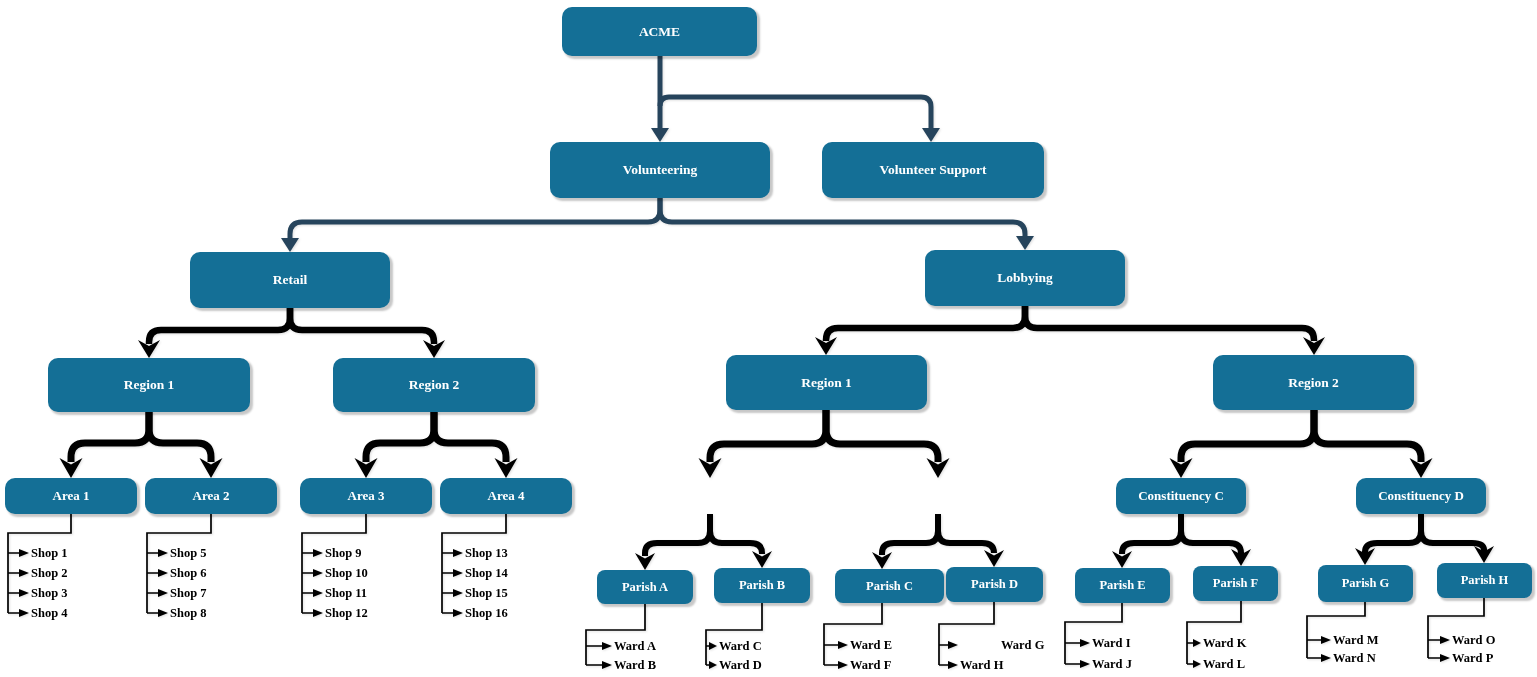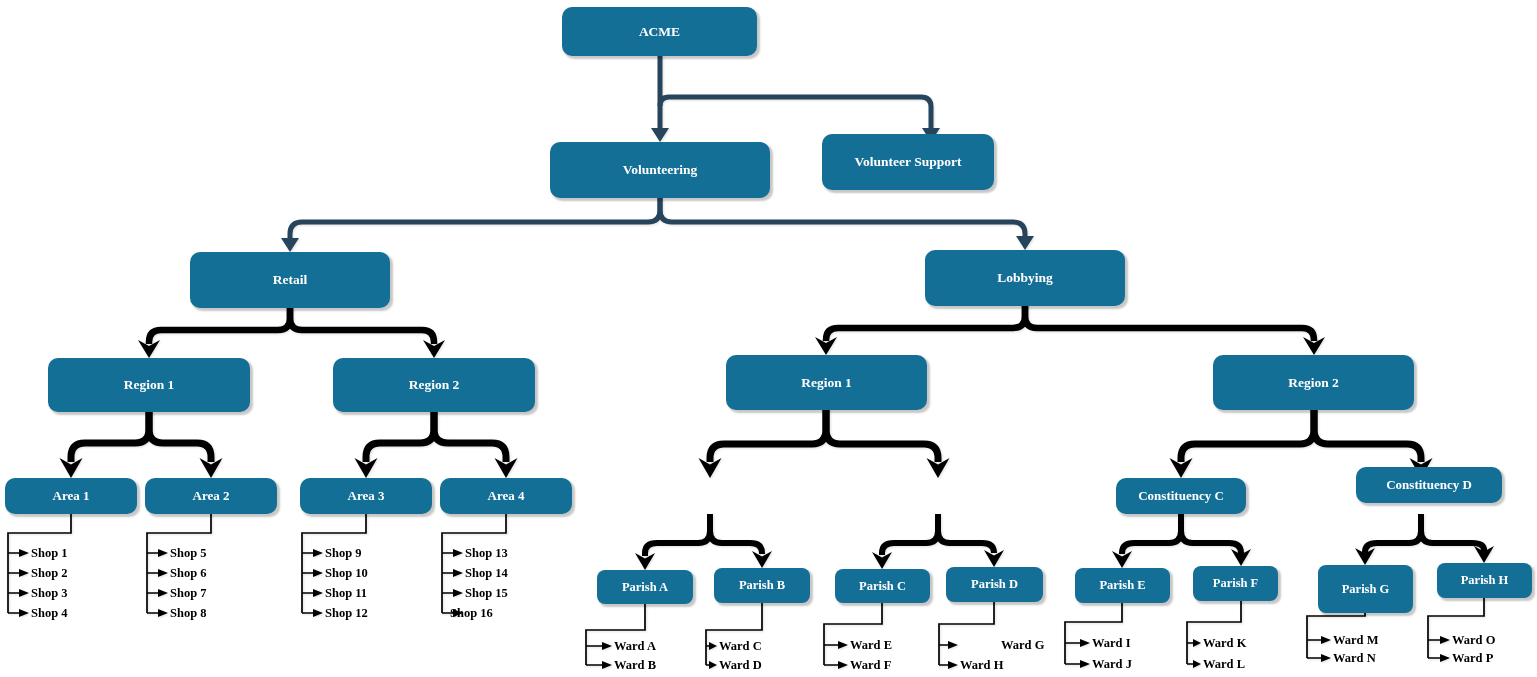--- a/index.html
+++ b/index.html
@@ -133,7 +133,7 @@
   <div class="node lvl-big" style="left:550px;top:142px;width:220px;height:56px">
       <span>Volunteering</span>
     </div>
-  <div class="node lvl-big" style="left:822px;top:134px;width:172px;height:56px">
+  <div class="node lvl-big" style="left:822px;top:142px;width:222px;height:56px">
       <span>Volunteer Support</span>
     </div>
   <div class="node lvl-big" style="left:925px;top:250px;width:200px;height:56px">

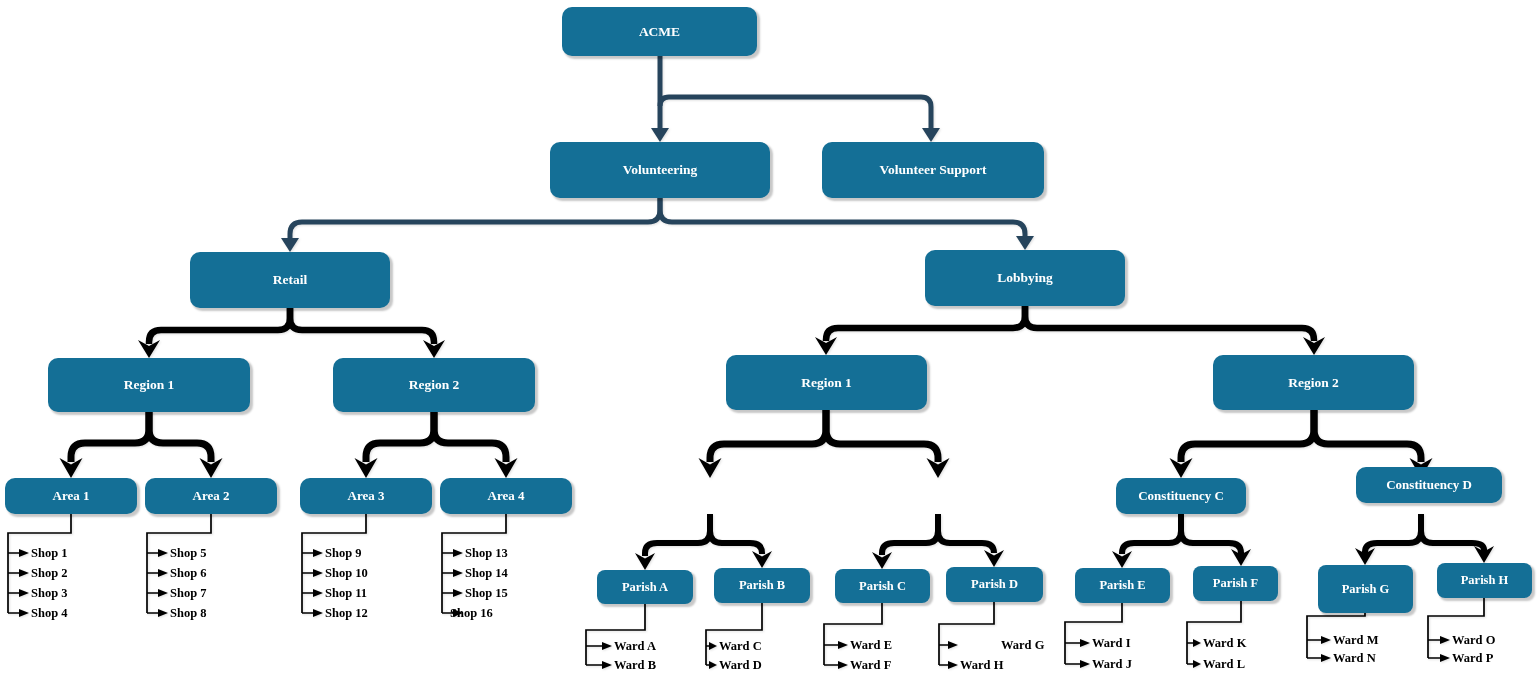--- a/index.html
+++ b/index.html
@@ -170,7 +170,7 @@
   <div class="node lvl-mid" style="left:1116px;top:478px;width:130px;height:36px">
       <span>Constituency C</span>
     </div>
-  <div class="node lvl-mid" style="left:1356px;top:467px;width:146px;height:36px">
+  <div class="node lvl-mid" style="left:1356px;top:478px;width:130px;height:36px">
       <span>Constituency D</span>
     </div>
 

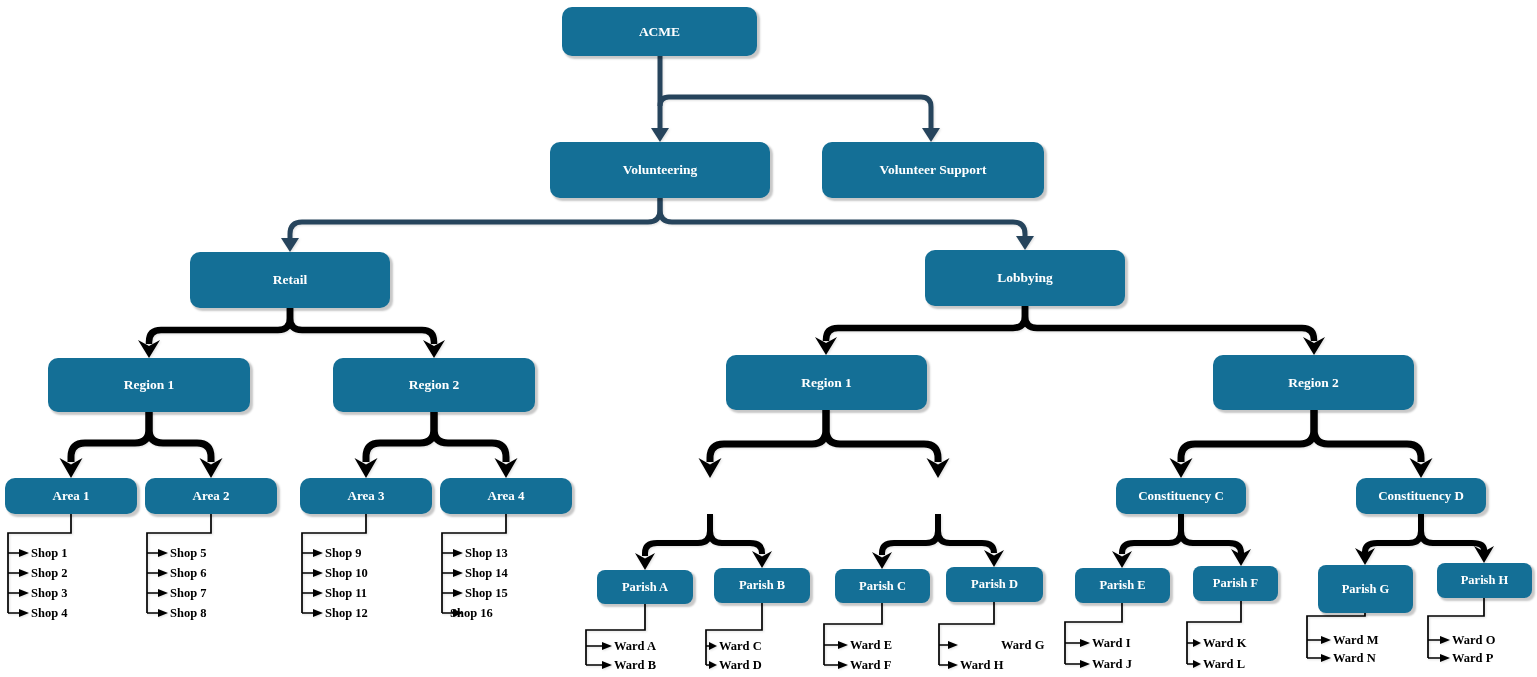--- a/index.html
+++ b/index.html
@@ -180,7 +180,7 @@
   <div class="node lvl-small" style="left:714px;top:568px;width:96px;height:35px">
       <span>Parish B</span>
     </div>
-  <div class="node lvl-small" style="left:835px;top:569px;width:95px;height:34px">
+  <div class="node lvl-small" style="left:835px;top:569px;width:109px;height:34px">
       <span>Parish C</span>
     </div>
   <div class="node lvl-small" style="left:946px;top:567px;width:97px;height:35px">

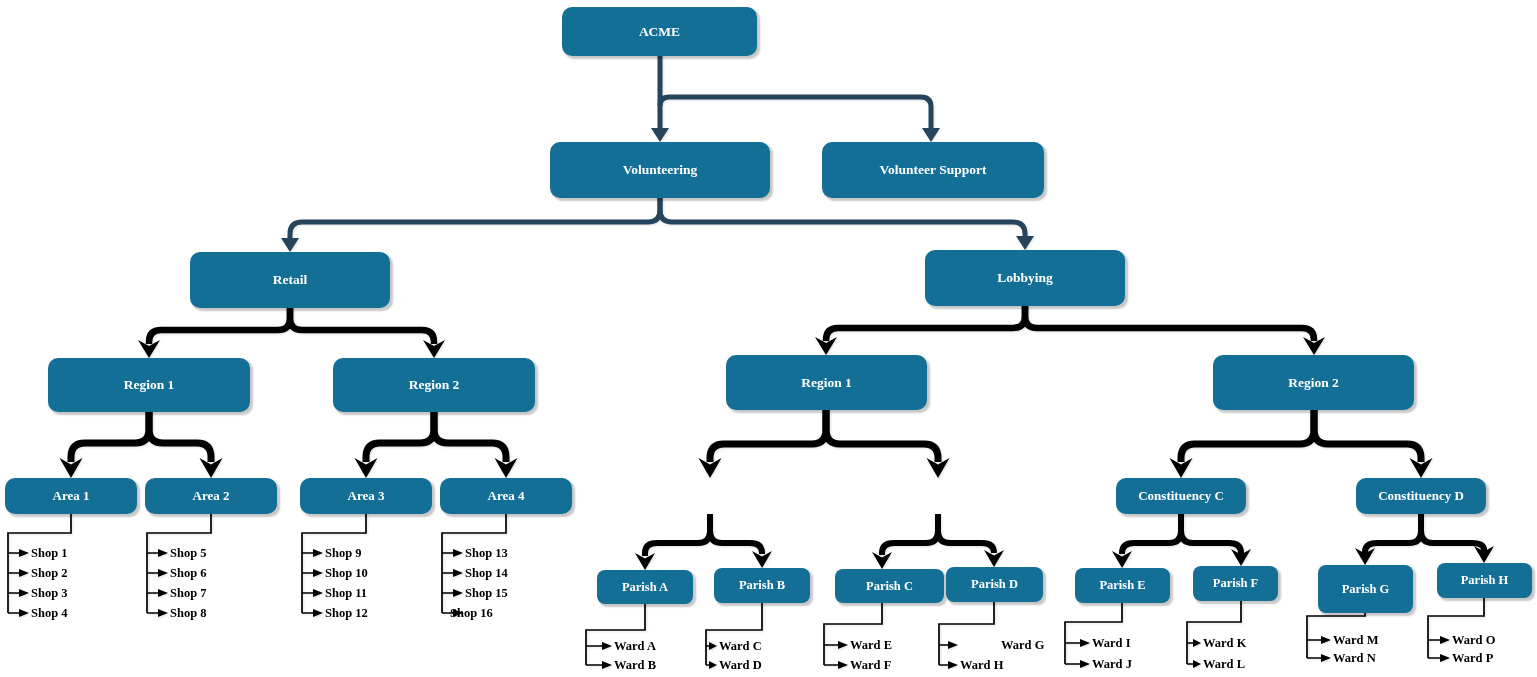--- a/index.html
+++ b/index.html
@@ -192,7 +192,7 @@
   <div class="node lvl-small" style="left:1193px;top:566px;width:85px;height:35px">
       <span>Parish F</span>
     </div>
-  <div class="node lvl-small" style="left:1318px;top:565px;width:95px;height:48px">
+  <div class="node lvl-small" style="left:1318px;top:565px;width:95px;height:37px">
       <span>Parish G</span>
     </div>
   <div class="node lvl-small" style="left:1437px;top:563px;width:95px;height:35px">

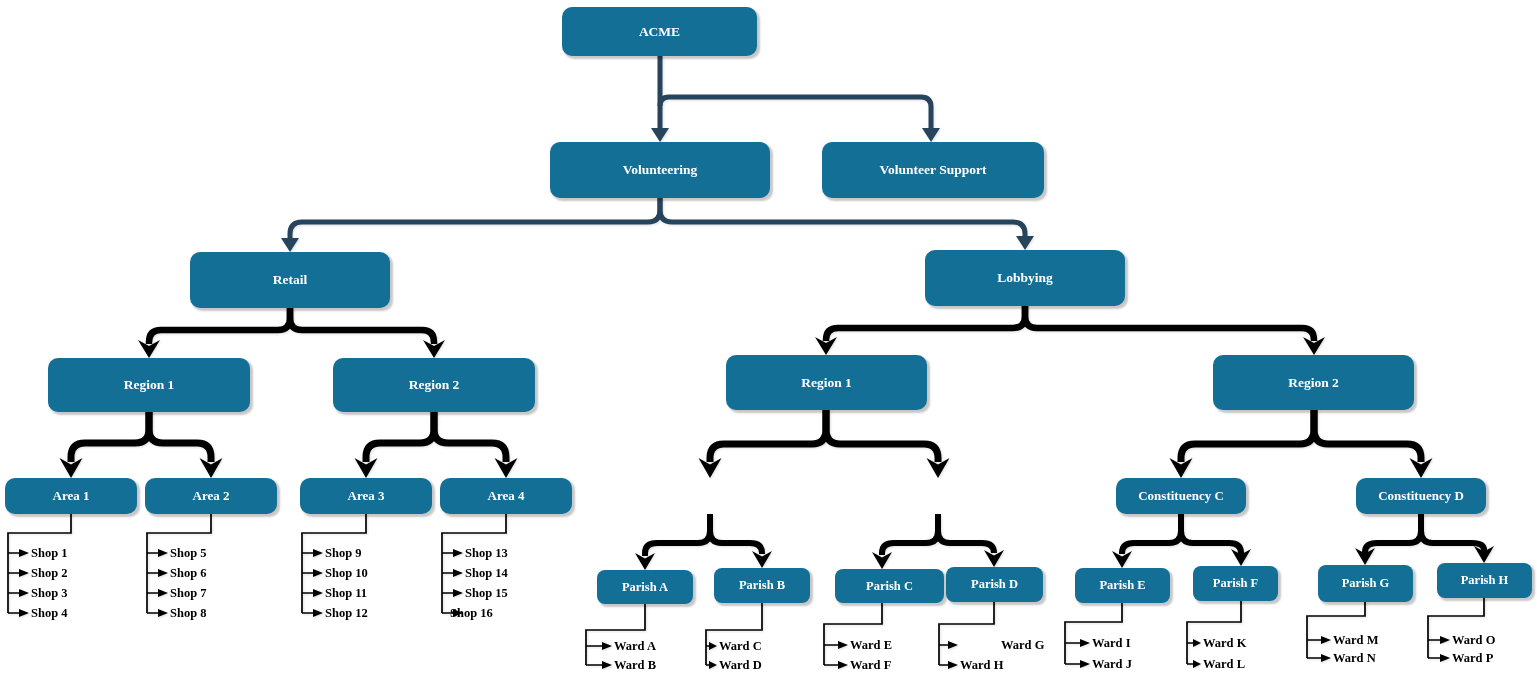--- a/index.html
+++ b/index.html
@@ -214,7 +214,7 @@
   <div class="leaf" style="left:465px;top:553px">Shop 13</div>
   <div class="leaf" style="left:465px;top:573px">Shop 14</div>
   <div class="leaf" style="left:465px;top:593px">Shop 15</div>
-  <div class="leaf" style="left:450px;top:613px">Shop 16</div>
+  <div class="leaf" style="left:465px;top:613px">Shop 16</div>
 
   <div class="leaf" style="left:614px;top:646px">Ward A</div>
   <div class="leaf" style="left:614px;top:665px">Ward B</div>

